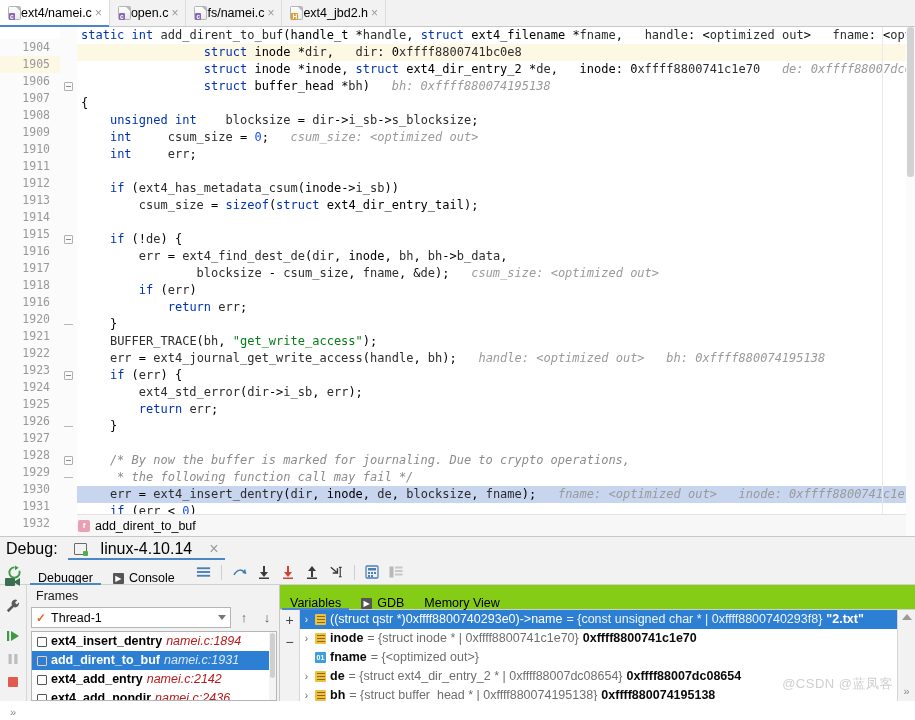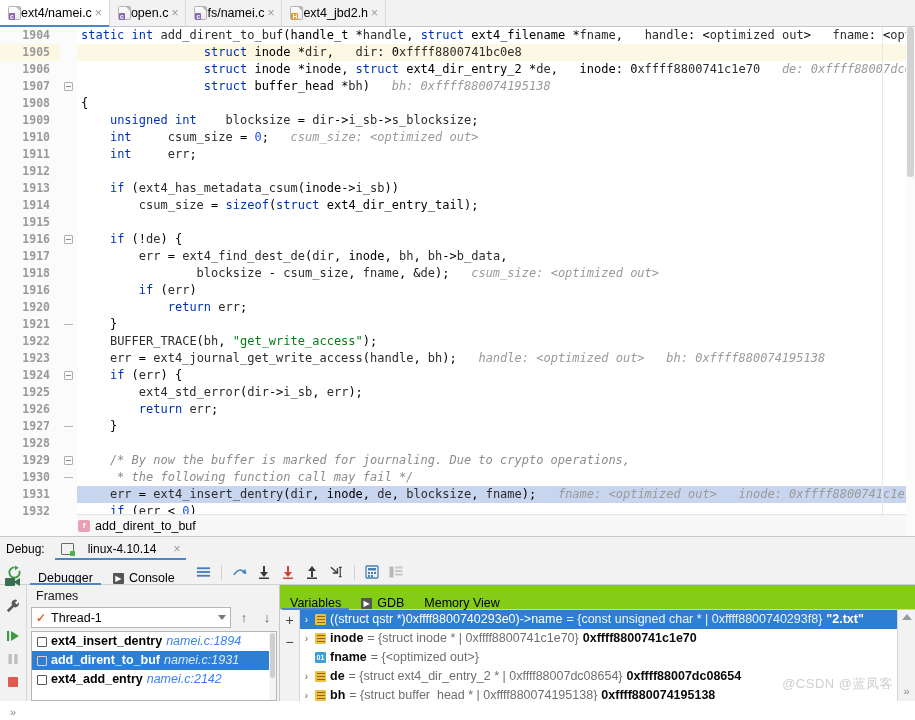--- a/index.html
+++ b/index.html
@@ -64,11 +64,10 @@
     overflow: hidden;
   }
   .gutter {
-    position: absolute; top: 0; left: 0; width: 60px; height: 100%;
+    position: absolute; top: 12px; left: 0; width: 60px; height: 100%;
     background: #fbfbfb;
     text-align: right;
     z-index: 2;
-    font-weight: bold;
   }
   .foldcol {
     position: absolute; top: 0; left: 60px; width: 17px; height: 100%;

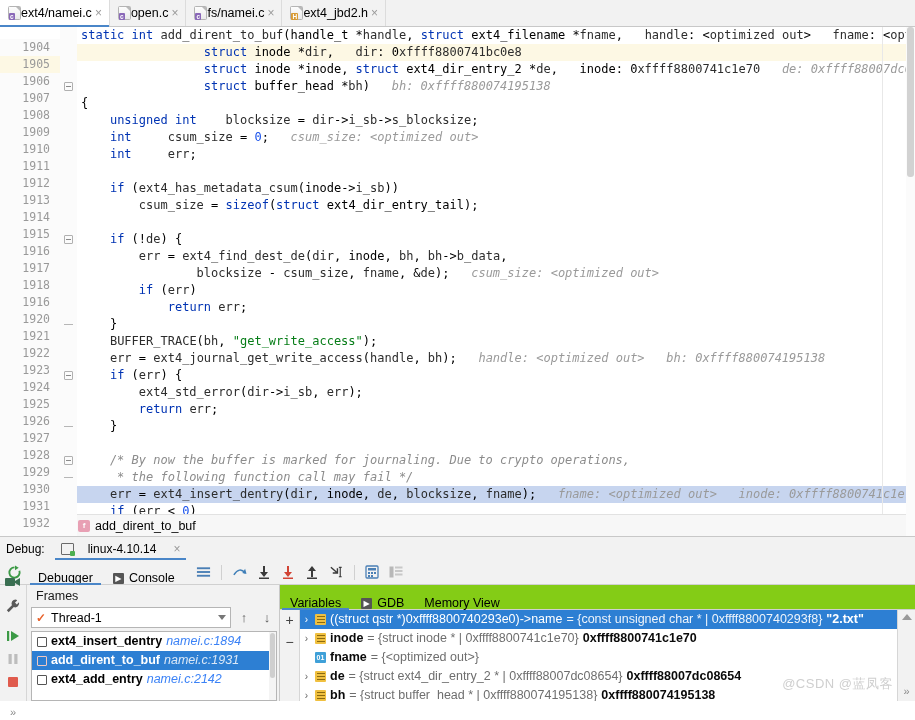--- a/index.html
+++ b/index.html
@@ -137,7 +137,7 @@
   .debug-header {
     height: 24px; background: #f2f2f2; border-top: 1px solid #c8c8c8;
     display: flex; align-items: center; gap: 10px; padding-left: 6px;
-    font-size: 12px;
+    font-size: 16px;
   }
   .debug-header .title { font-weight: normal; color: #000; }
   .dtab {

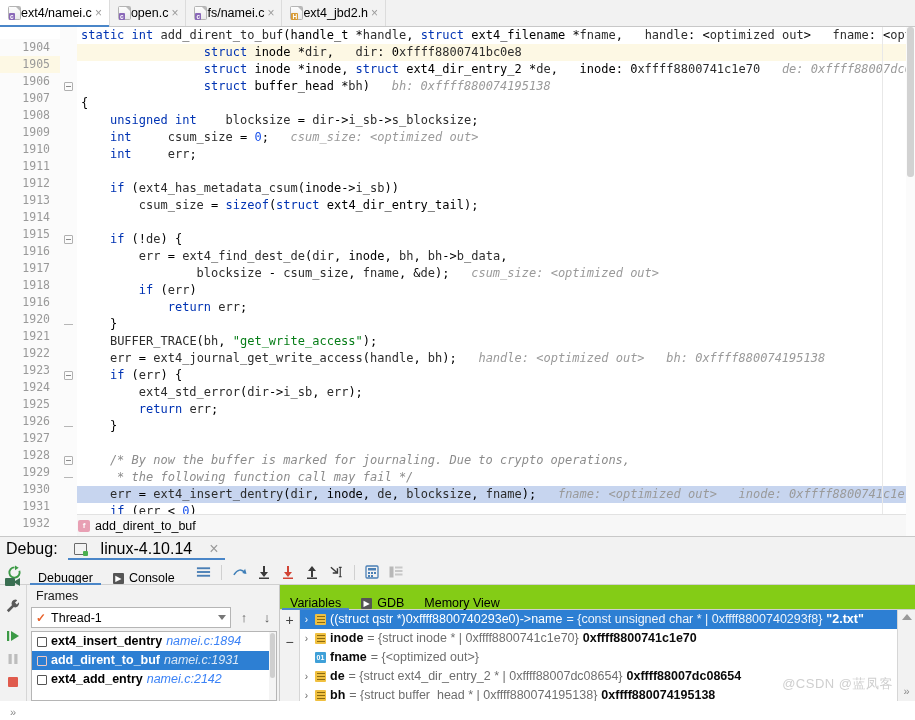--- a/index.html
+++ b/index.html
@@ -203,7 +203,7 @@
     padding-left: 5px; font-size: 12.5px; white-space: nowrap;
   }
   .frame-item.sel { background: #2d7fd3; color: #fff; }
-  .frame-item .loc { color: #3b82f6; font-style: italic; }
+  .frame-item .loc { color: #b91c1c; font-style: italic; }
   .frame-item.sel .loc { color: #dbe8f7; }
   .stackic {
     width: 10px; height: 10px; border: 1.3px solid #555; border-radius: 1px; flex: 0 0 auto;

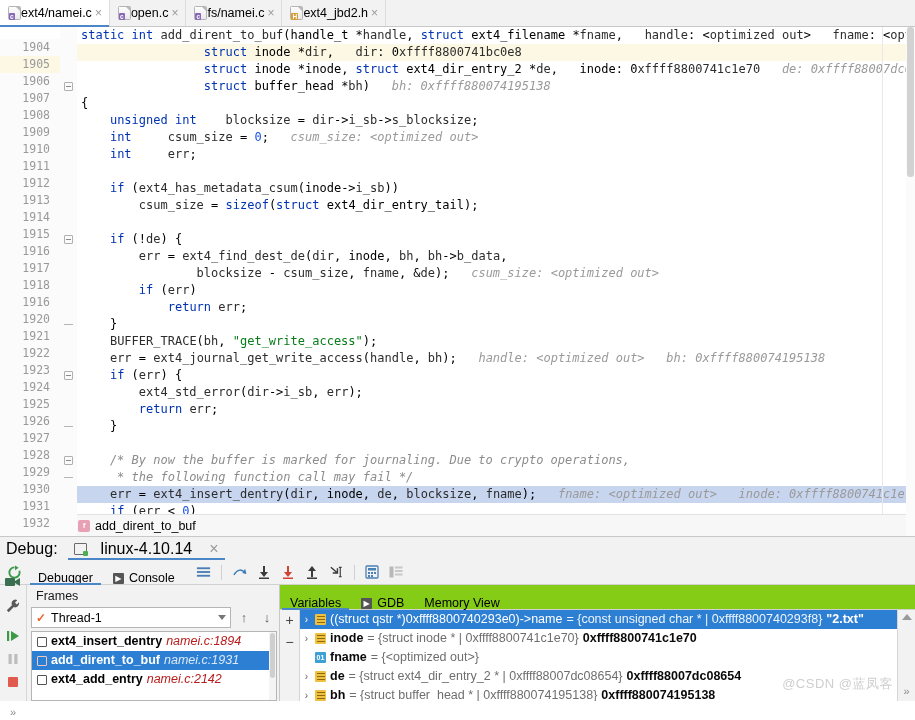--- a/index.html
+++ b/index.html
@@ -531,6 +531,11 @@
             <span class="stackic"></span>
             <span style="font-weight: 600;">ext4_add_entry</span>
             <span class="loc">namei.c:2142</span>
+          </div>
+          <div class="frame-item">
+            <span class="stackic"></span>
+            <span style="font-weight: 600;">ext4_add_nondir</span>
+            <span class="loc">namei.c:2436</span>
           </div>
         </div>
     </div>

